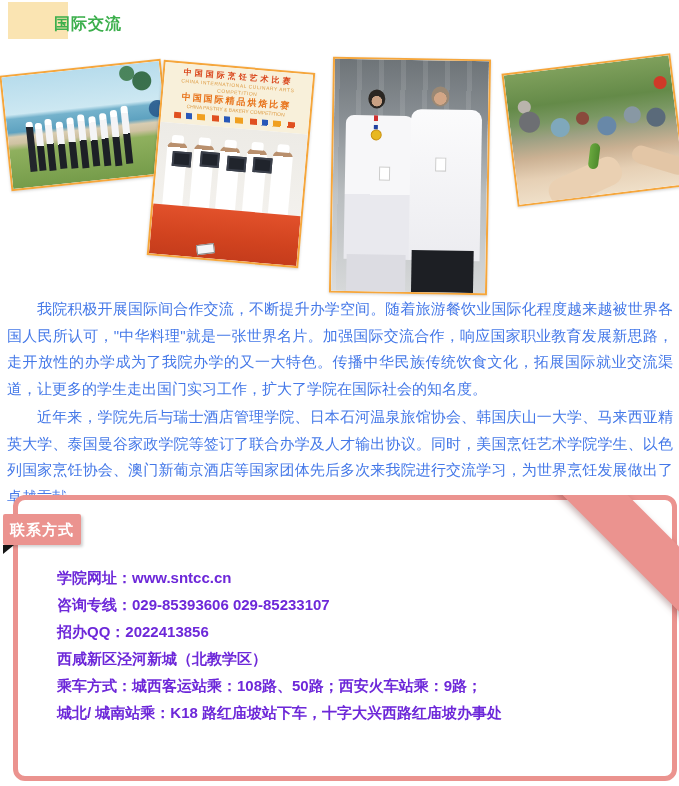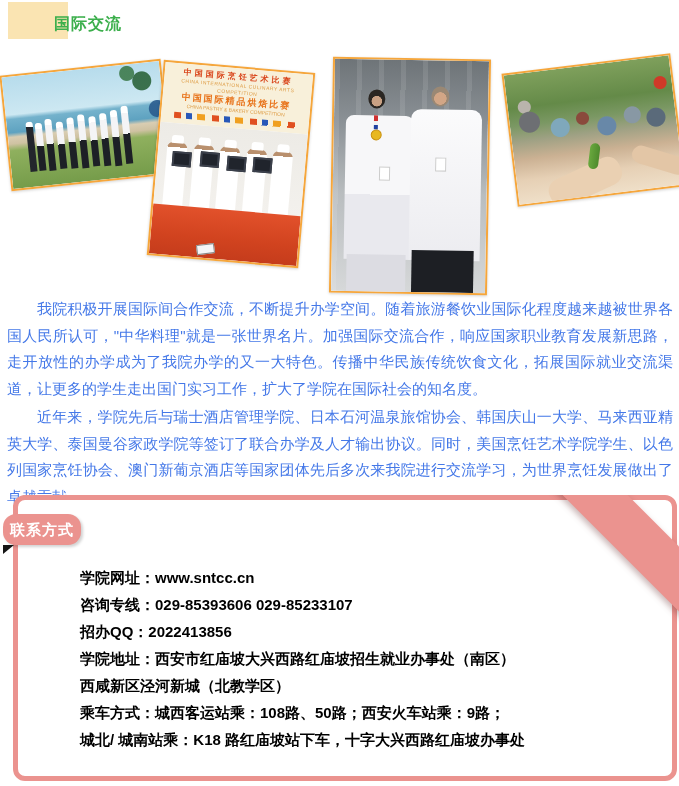--- a/index.html
+++ b/index.html
@@ -91,7 +91,7 @@
   .ribbon{position:absolute;left:-18px;top:24px;width:240px;height:46px;background:#EB938F;
     transform:rotate(45deg);box-shadow:0 3px 6px rgba(100,40,40,.35);}
   .contact-tab{position:absolute;left:3px;top:514px;width:78px;height:31px;background:#EB938F;
-    border-radius:13px;color:#ffffff;font-size:15px;font-weight:bold;line-height:31px;text-align:center;
+    border-radius:2px;color:#ffffff;font-size:15px;font-weight:bold;line-height:31px;text-align:center;
     z-index:3;box-shadow:2px 2px 3px rgba(0,0,0,.18);letter-spacing:1px;}
   .tab-fold{position:absolute;left:3px;top:545px;width:0;height:0;z-index:2;
     border-top:9px solid #151515;border-right:11px solid transparent;}

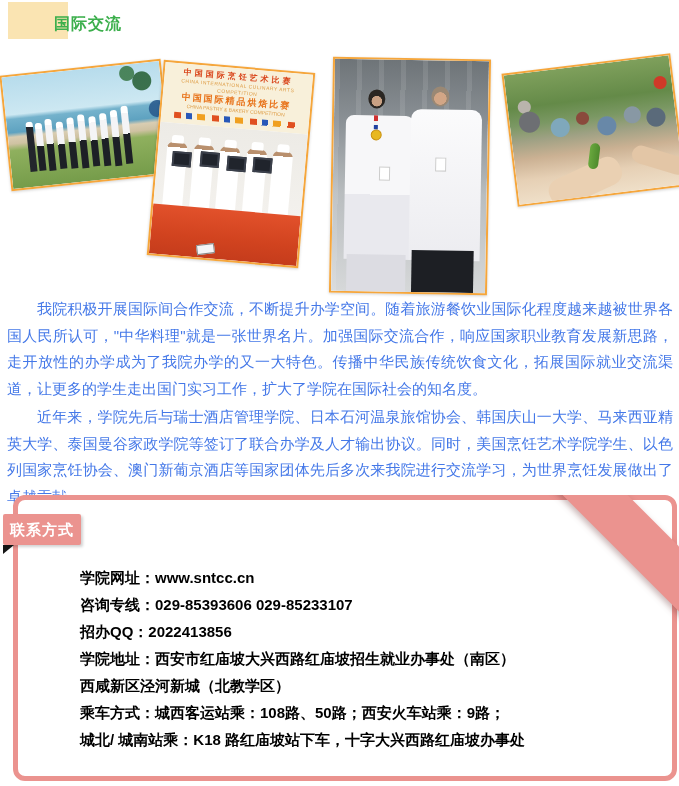--- a/index.html
+++ b/index.html
@@ -96,7 +96,7 @@
   .tab-fold{position:absolute;left:3px;top:545px;width:0;height:0;z-index:2;
     border-top:9px solid #151515;border-right:11px solid transparent;}
   .contact-list{position:absolute;left:57px;top:564px;width:580px;z-index:1;}
-  .contact-list .row{font-size:15px;font-weight:bold;color:#000000;line-height:27px;white-space:nowrap;margin-left:23px;}
+  .contact-list .row{font-size:15px;font-weight:bold;color:#6d28d9;line-height:27px;white-space:nowrap;}
 </style>
 </head>
 <body>

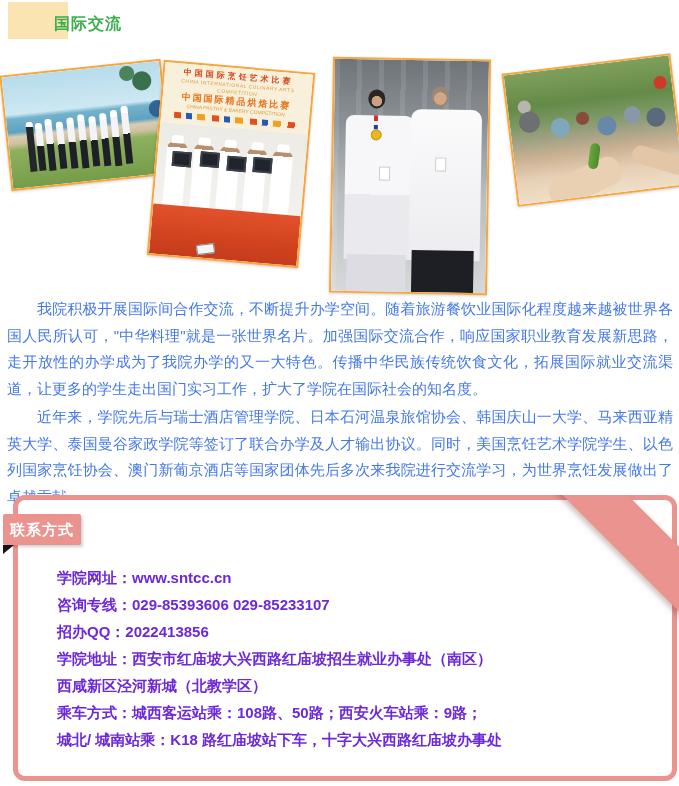--- a/index.html
+++ b/index.html
@@ -179,7 +179,6 @@
   <div class="row">学院网址：www.sntcc.cn</div>
   <div class="row">咨询专线：029-85393606 029-85233107</div>
   <div class="row">招办QQ：2022413856</div>
-  <div class="row">学院地址：西安市红庙坡大兴西路红庙坡招生就业办事处（南区）</div>
   <div class="row">西咸新区泾河新城（北教学区）</div>
   <div class="row">乘车方式：城西客运站乘：108路、50路；西安火车站乘：9路；</div>
   <div class="row">城北/ 城南站乘：K18 路红庙坡站下车，十字大兴西路红庙坡办事处</div>

